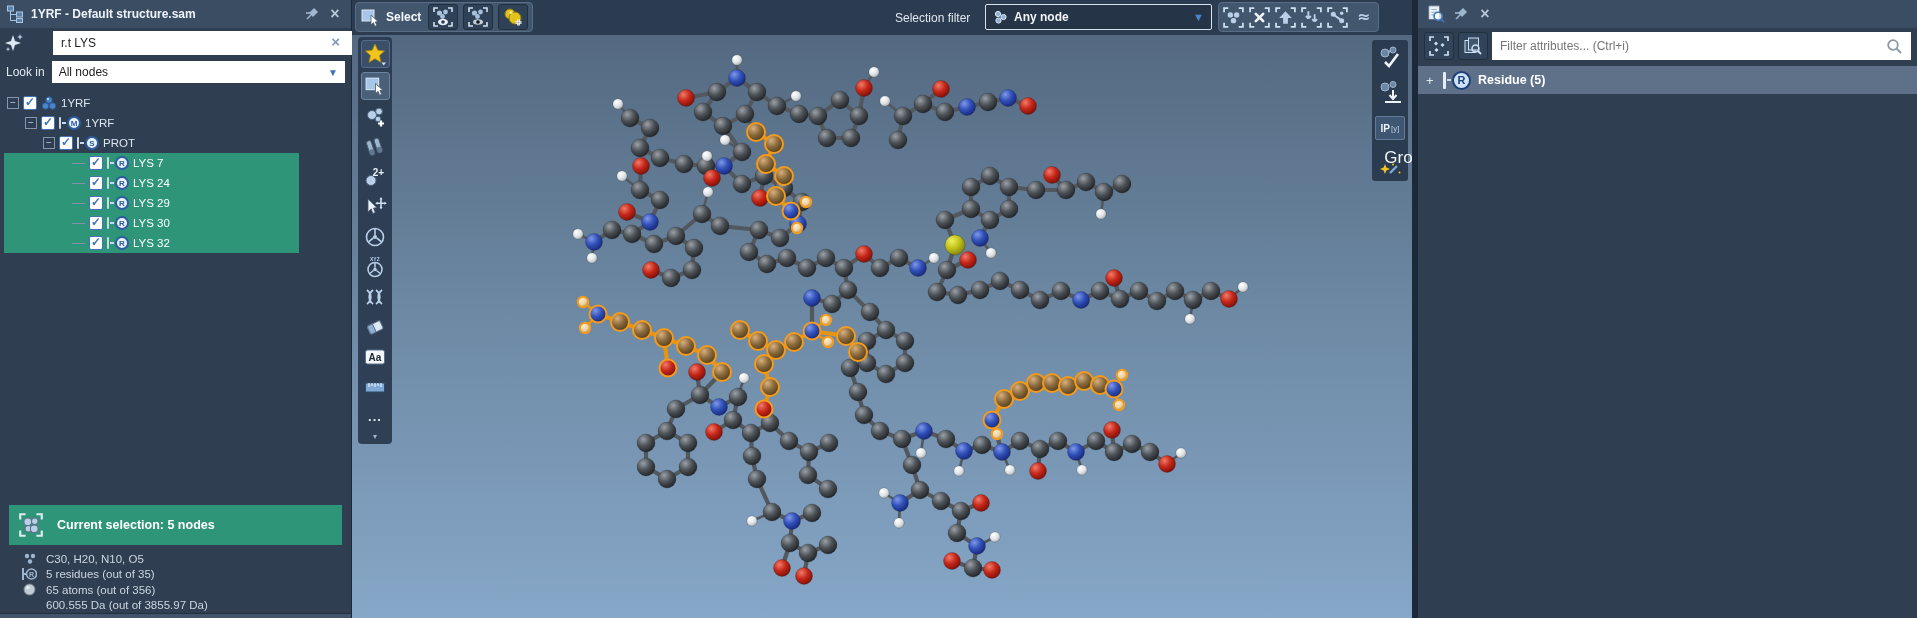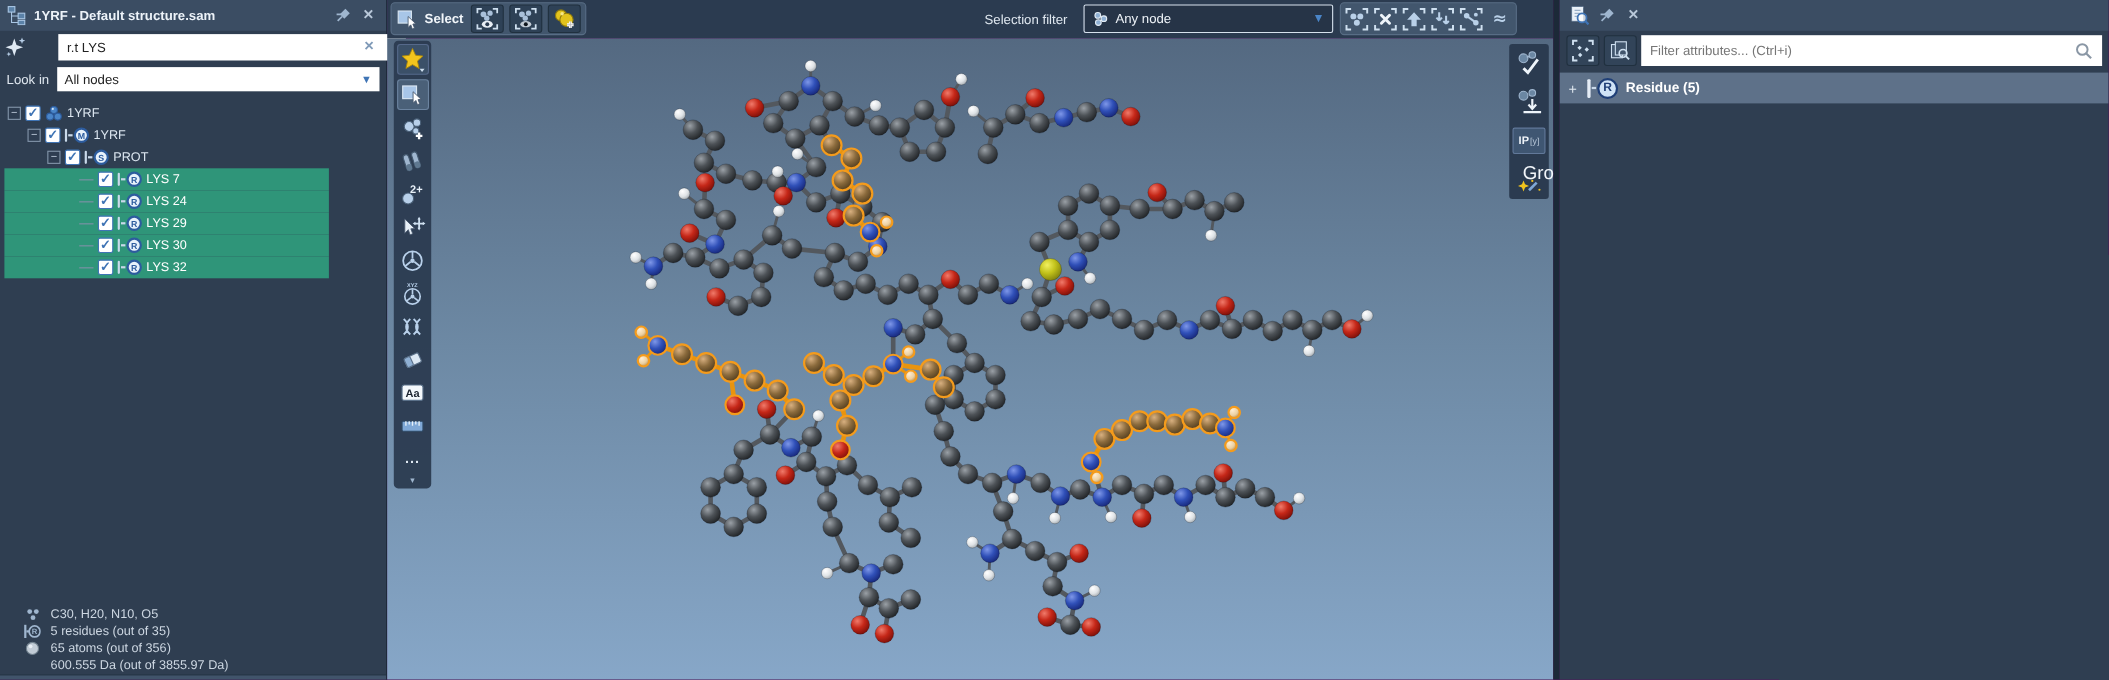--- a/index.html
+++ b/index.html
@@ -5,7 +5,7 @@
   * { margin:0; padding:0; box-sizing:border-box; }
   html,body { background:#1a2533; }
   body { font-family:"Liberation Sans", sans-serif; }
-  #app { position:relative; width:1917px; height:618px; overflow:hidden; background:#701a75; }
+  #app { position:relative; width:1917px; height:618px; overflow:hidden; background:#c2410c; }
 
   
   .left-panel { position:absolute; left:0; top:0; width:352px; height:618px; background:#2f3e51; border-right:1px solid #1d2938; }

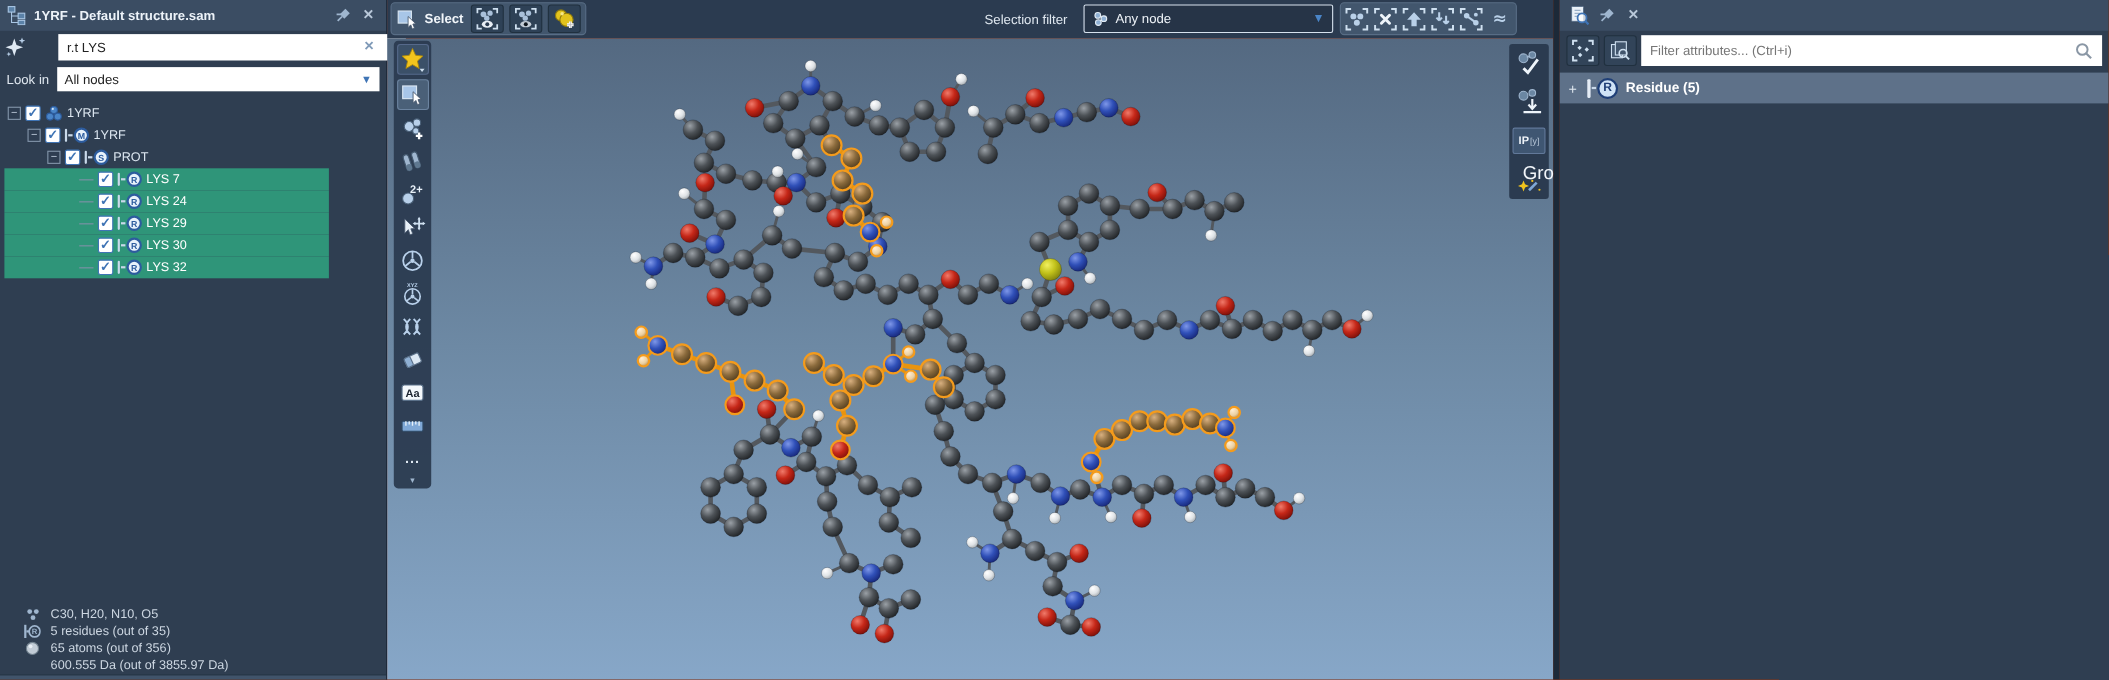--- a/index.html
+++ b/index.html
@@ -54,7 +54,7 @@
   .select-label { color:#f2f6fa; font-size:12px; font-weight:bold; margin-right:2px; }
   .tb-btn { width:30px; height:26px; background:#2e4156; border:1px solid #20303f; border-radius:3px; display:flex; align-items:center; justify-content:center; cursor:pointer; }
   .filter-label-wrap { position:absolute; left:543px; top:0; height:35px; display:flex; align-items:center; color:#dfe7ef; font-size:12px; }
-  .filter-combo { position:absolute; left:633px; top:4px; width:227px; height:26px; background:#263447; border:1.5px solid #d7e2ee; border-radius:2px; display:flex; align-items:center; gap:6px; padding:0 7px; cursor:pointer; }
+  .filter-combo { position:absolute; left:633px; top:4px; width:227px; height:26px; background:#263447; border:1.5px solid #d7e2ee; border-radius:2px; display:flex; align-items:center; gap:6px; padding:0 7px; cursor:pointer;font-weight:bold; }
   .filter-combo .val { flex:1; color:#eef3f8; font-size:12px; }
   .filter-combo .tri { color:#4a85c8; font-size:11px; }
   .bracket-group { left:866px; gap:3px; padding:0 3px; }

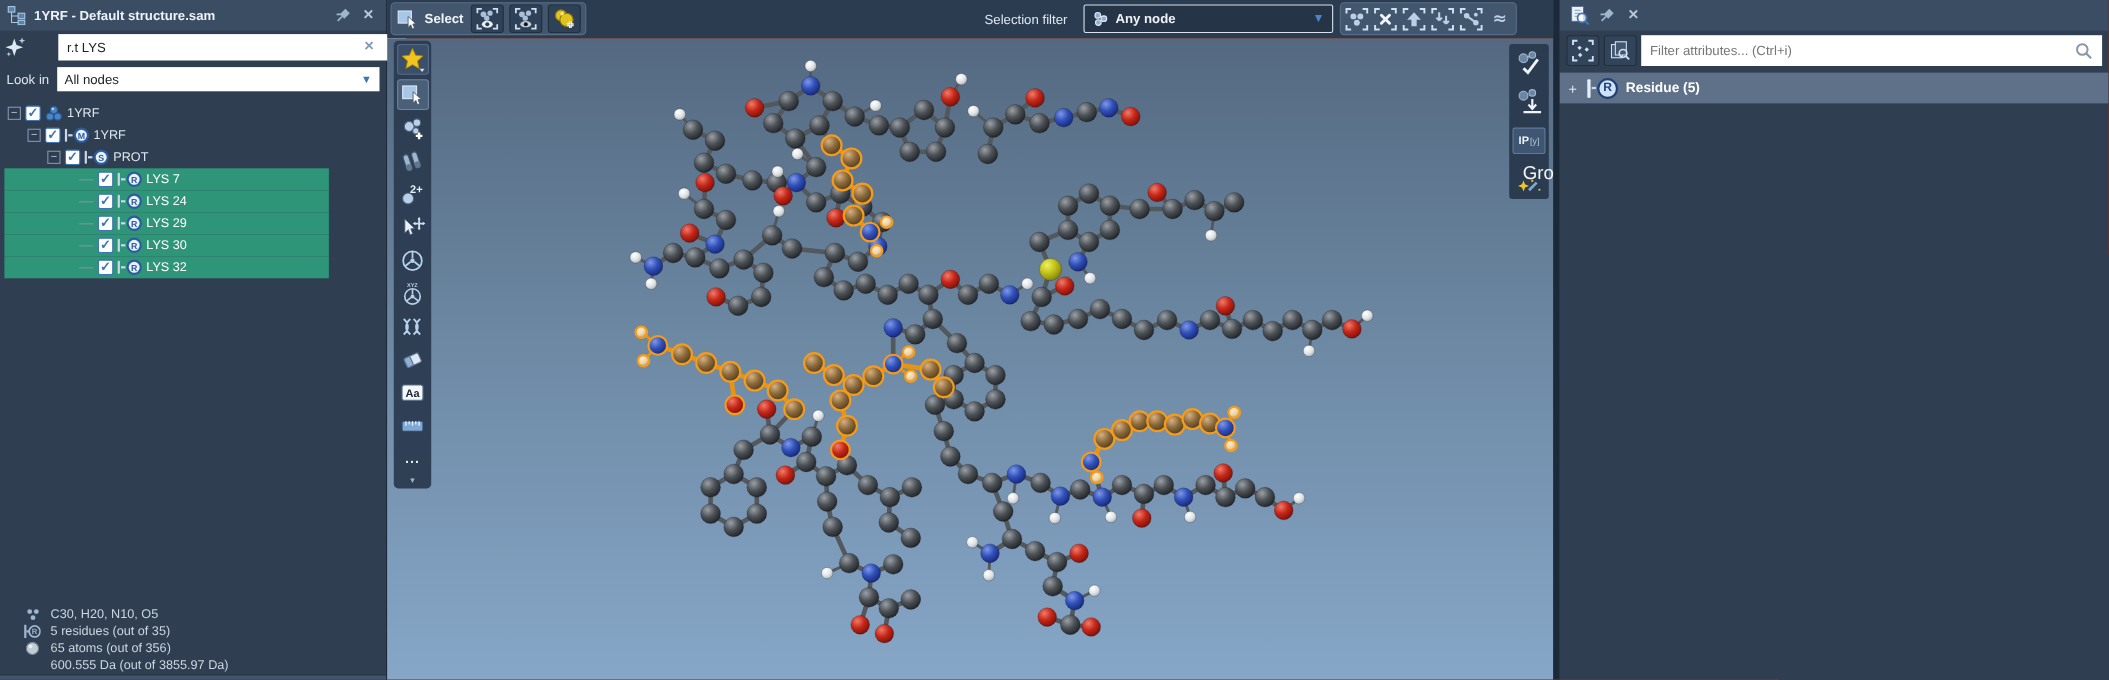--- a/index.html
+++ b/index.html
@@ -227,6 +227,16 @@
       </div>
     </div>
 
+    <div class="sel-banner">
+      <svg width="28" height="28" viewBox="0 0 26 26">
+        <path d="M3 8 V3 H8 M18 3 H23 V8 M23 18 V23 H18 M8 23 H3 V18" stroke="#dfeaf5" stroke-width="2" fill="none"></path>
+        <circle cx="10" cy="10" r="3.6" fill="#b9cfe4" stroke="#5a7089"></circle>
+        <circle cx="16.5" cy="9.5" r="3" fill="#b9cfe4" stroke="#5a7089"></circle>
+        <circle cx="10.5" cy="16.5" r="3" fill="#b9cfe4" stroke="#5a7089"></circle>
+        <circle cx="16" cy="16.5" r="3.6" fill="#b9cfe4" stroke="#5a7089"></circle>
+      </svg>
+      <span class="txt">Current selection: 5 nodes</span>
+    </div>
 
     <div class="stats">
       <div class="stat-row">

